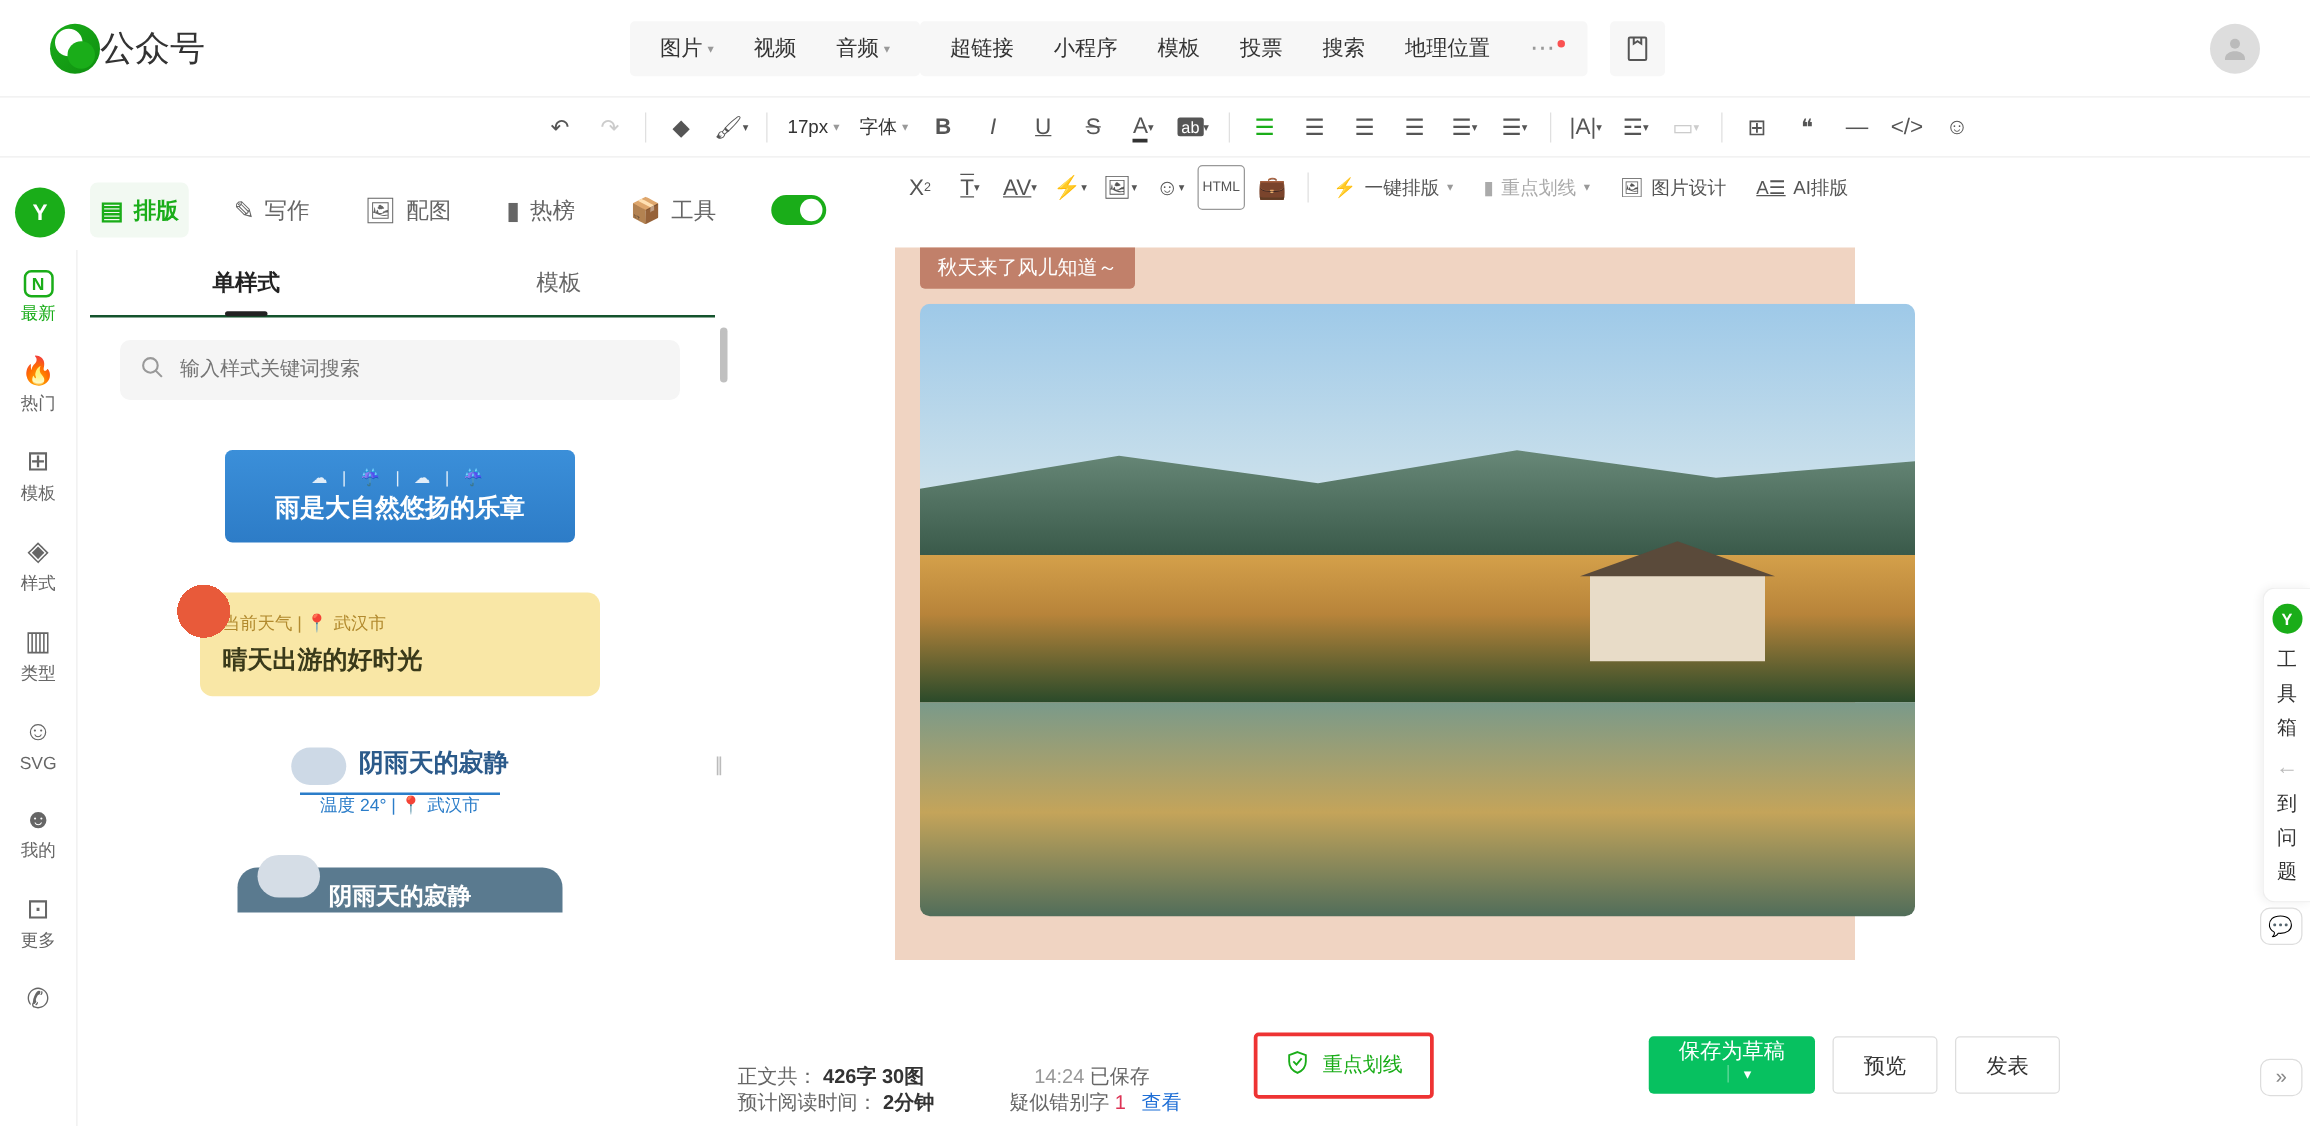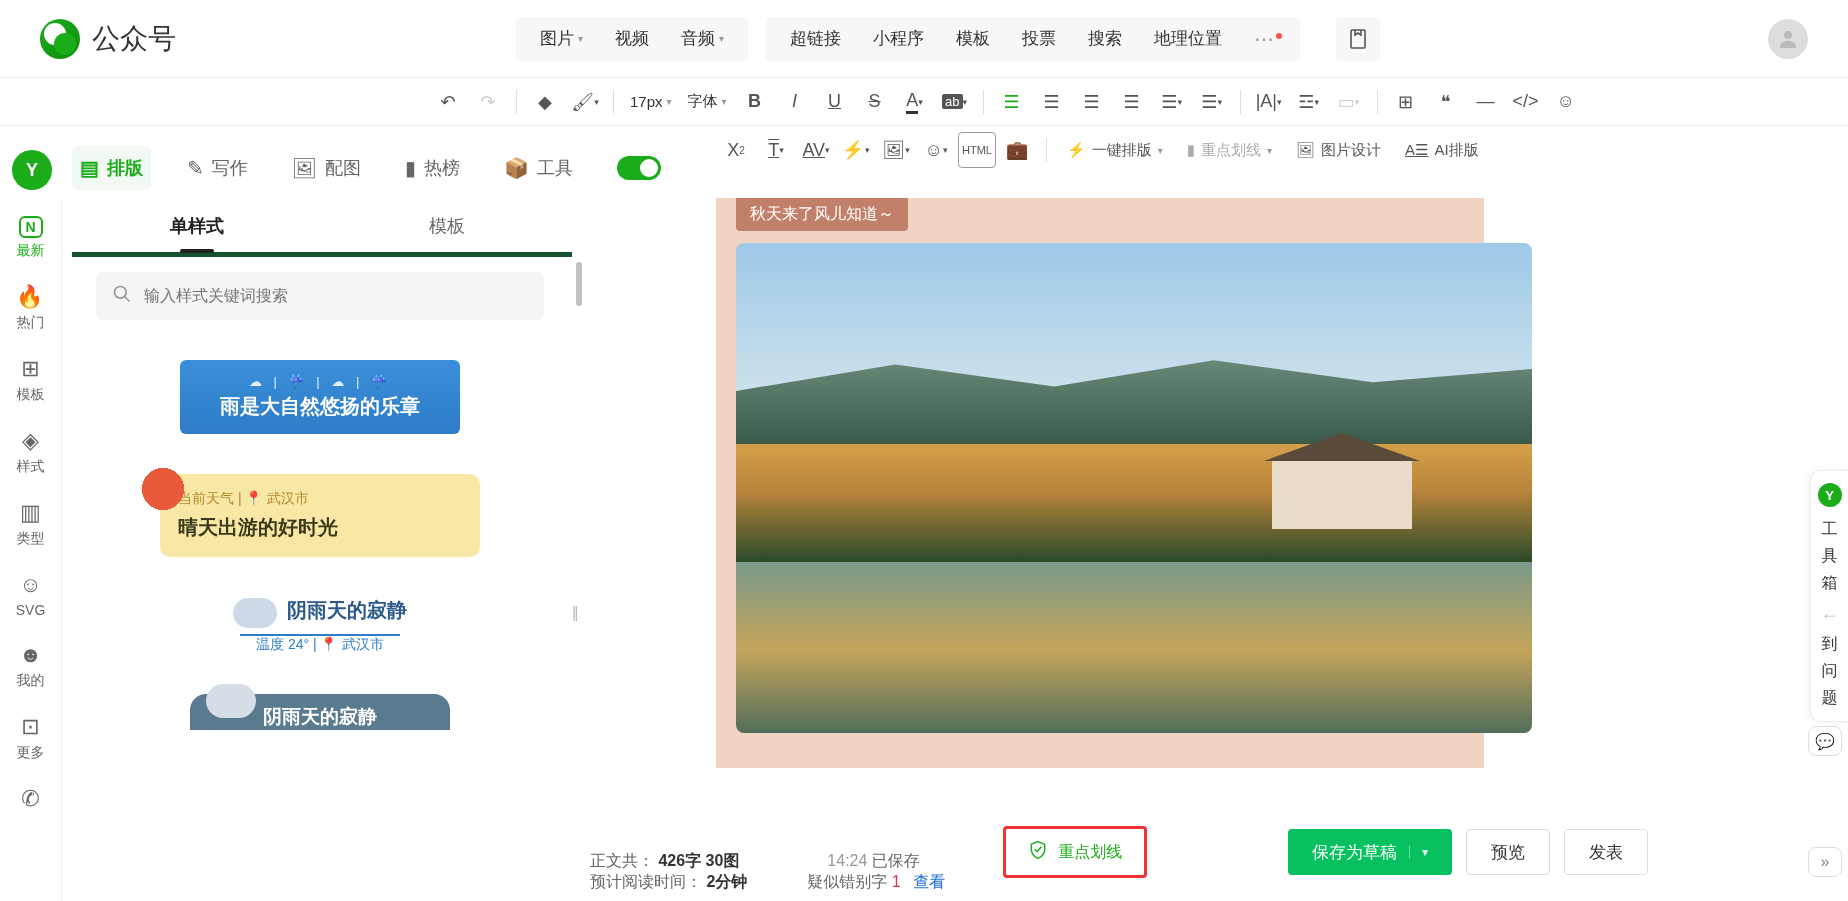--- a/index.html
+++ b/index.html
@@ -7,7 +7,7 @@
 
 
 .header { height: 78px; display: flex; align-items: center; padding: 0 40px; border-bottom: 1px solid #eee; }
-.logo-area { display: flex; align-items: center; gap: 12px; }
+.logo-area { display: flex; align-items: center; gap: 0; }
 .logo-icon { width: 40px; height: 40px; border-radius: 50%; background: linear-gradient(135deg, #1aad19 0%, #0f8f10 100%); position: relative; }
 .logo-icon::before { content: ''; position: absolute; width: 22px; height: 22px; background: #fff; border-radius: 50%; top: 4px; left: 4px; }
 .logo-icon::after { content: ''; position: absolute; width: 22px; height: 22px; background: #1aad19; border-radius: 50%; bottom: 4px; right: 4px; }

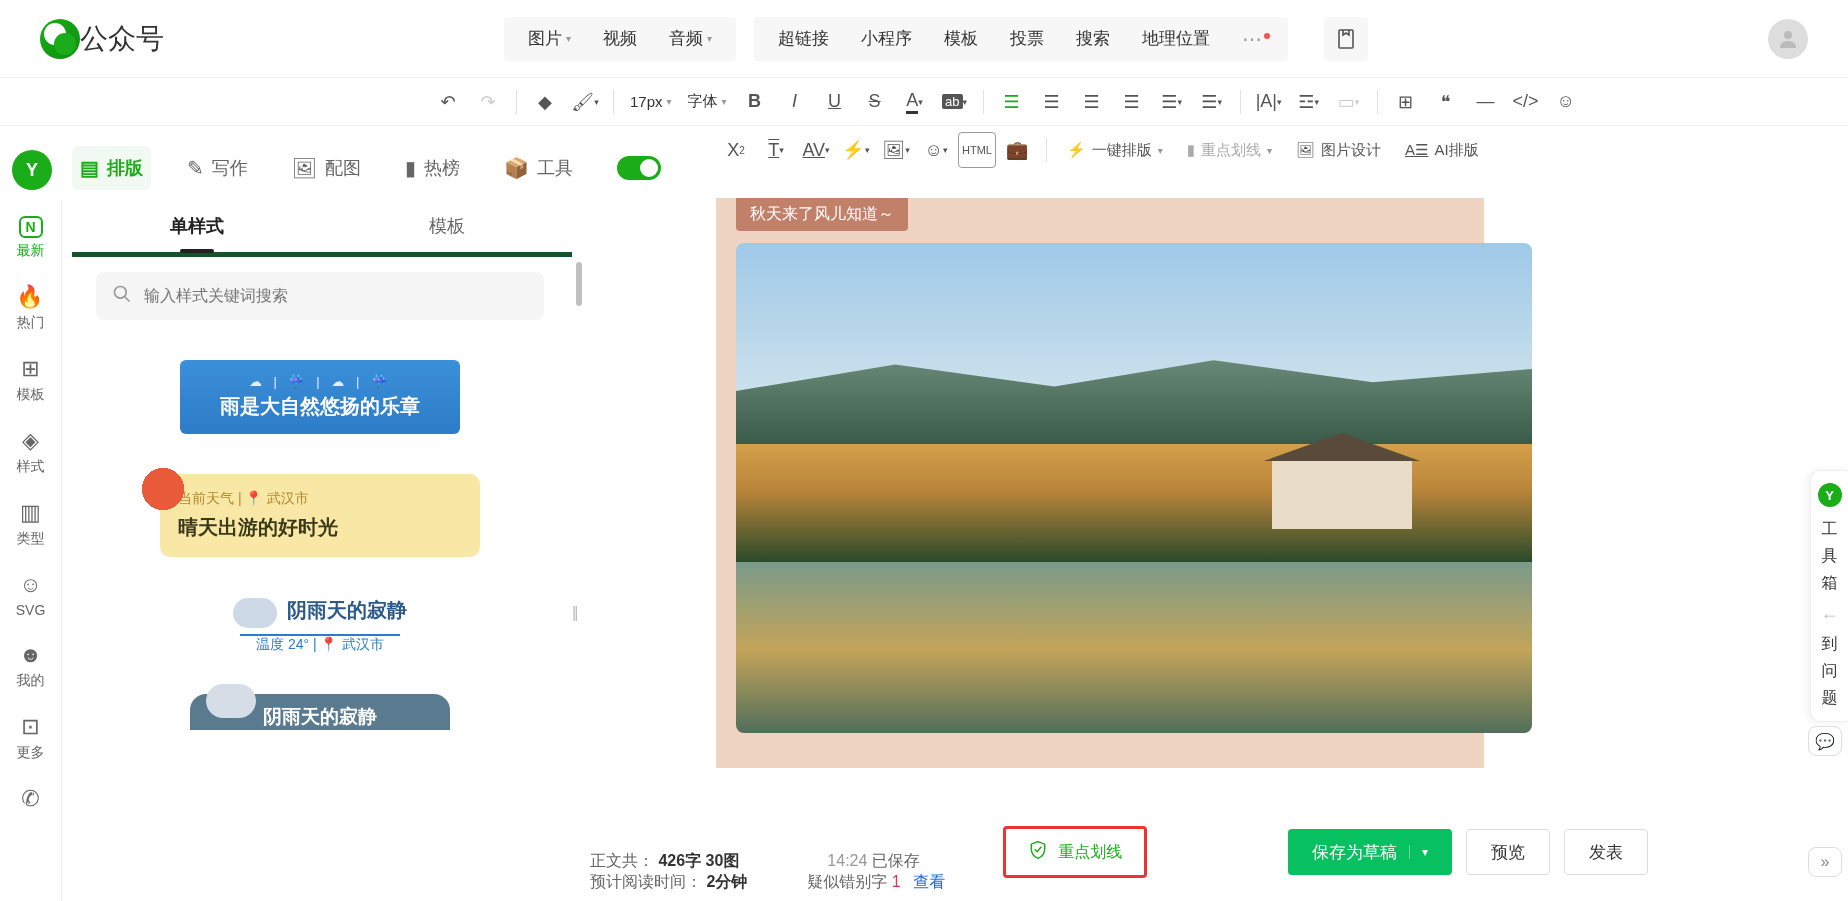--- a/index.html
+++ b/index.html
@@ -12,7 +12,7 @@
 .logo-icon::before { content: ''; position: absolute; width: 22px; height: 22px; background: #fff; border-radius: 50%; top: 4px; left: 4px; }
 .logo-icon::after { content: ''; position: absolute; width: 22px; height: 22px; background: #1aad19; border-radius: 50%; bottom: 4px; right: 4px; }
 .logo-text { font-size: 28px; color: #333; font-weight: 400; }
-.top-menus { display: flex; gap: 18px; margin-left: 340px; }
+.top-menus { display: flex; margin-left: 340px; }
 .top-menu-group { display: flex; background: #f7f7f7; border-radius: 4px; padding: 0 8px; height: 44px; align-items: center; }
 .top-menu-item { padding: 0 16px; font-size: 17px; color: #333; cursor: pointer; display: flex; align-items: center; gap: 4px; }
 .top-menu-item .caret { font-size: 10px; color: #999; }

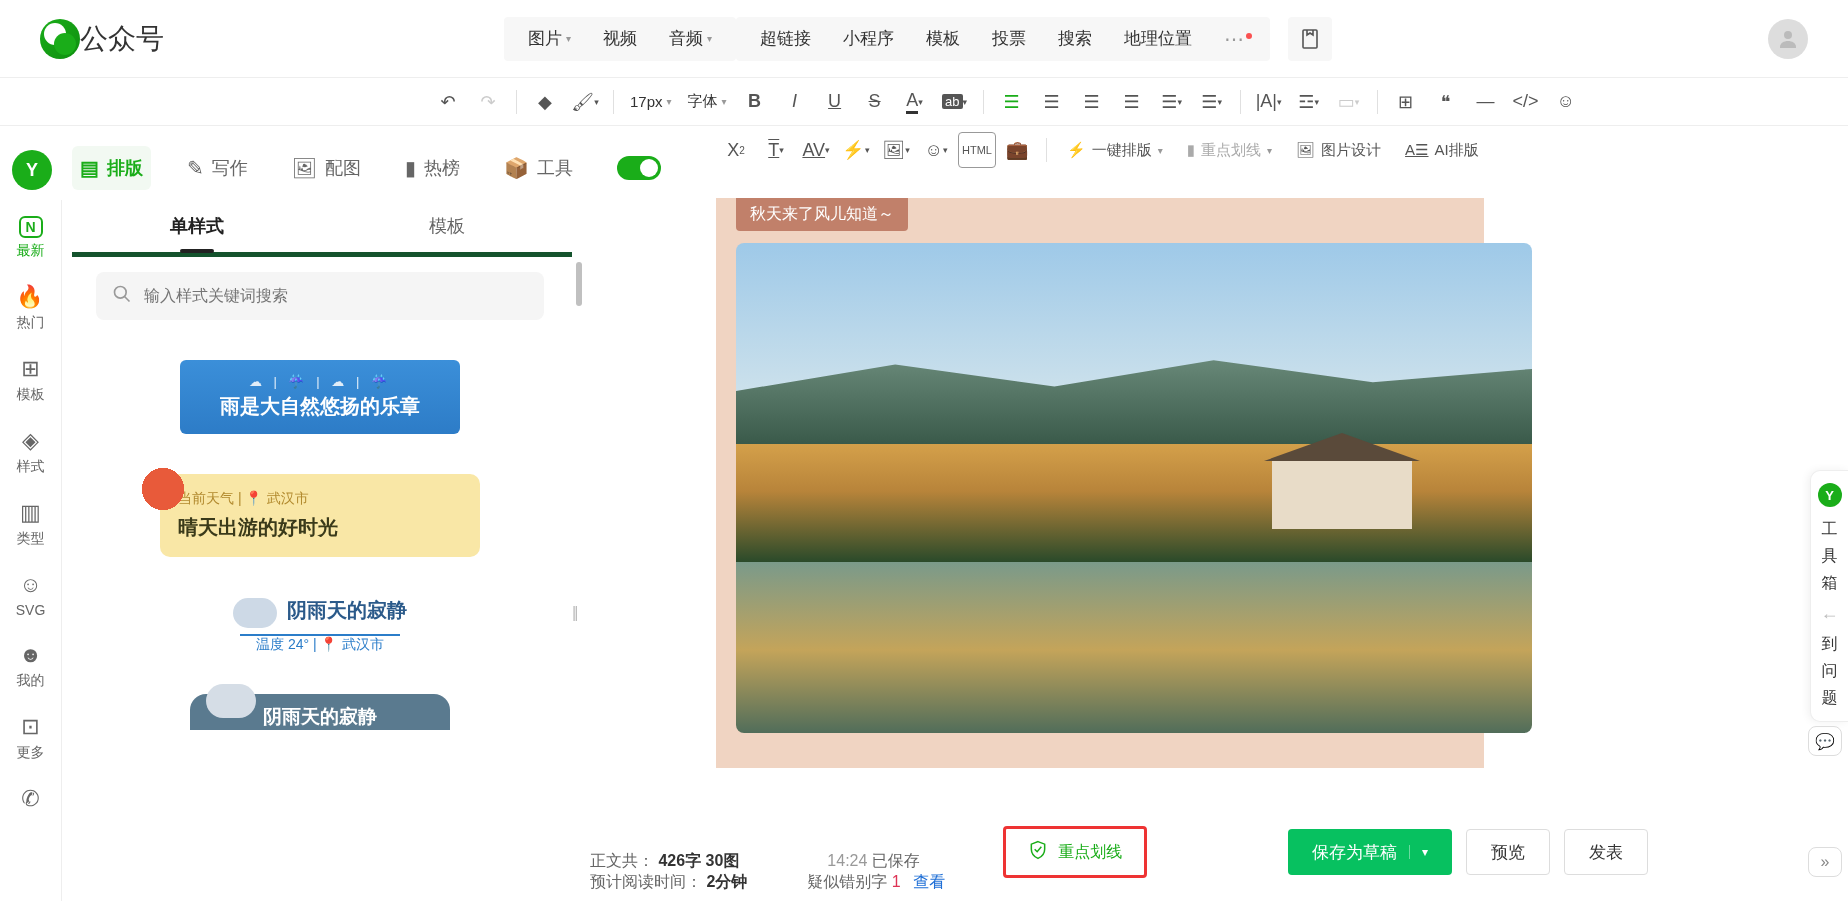--- a/index.html
+++ b/index.html
@@ -48,7 +48,7 @@
 .toggle-sw::after { content: ''; position: absolute; right: 3px; top: 3px; width: 18px; height: 18px; background: #fff; border-radius: 50%; }
 
 
-.subtabs { position: absolute; left: 72px; top: 200px; width: 500px; display: flex; border-bottom: 5px solid #14532d; }
+.subtabs { position: absolute; left: 72px; top: 200px; width: 500px; display: flex; border-bottom: 2px solid #14532d; }
 .subtab { flex: 1; text-align: center; padding: 14px 0; font-size: 18px; color: #666; cursor: pointer; position: relative; }
 .subtab.active { color: #222; font-weight: 600; }
 .subtab.active::after { content: ''; position: absolute; bottom: -1px; left: 50%; transform: translateX(-50%); width: 34px; height: 4px; background: #222; border-radius: 2px; }

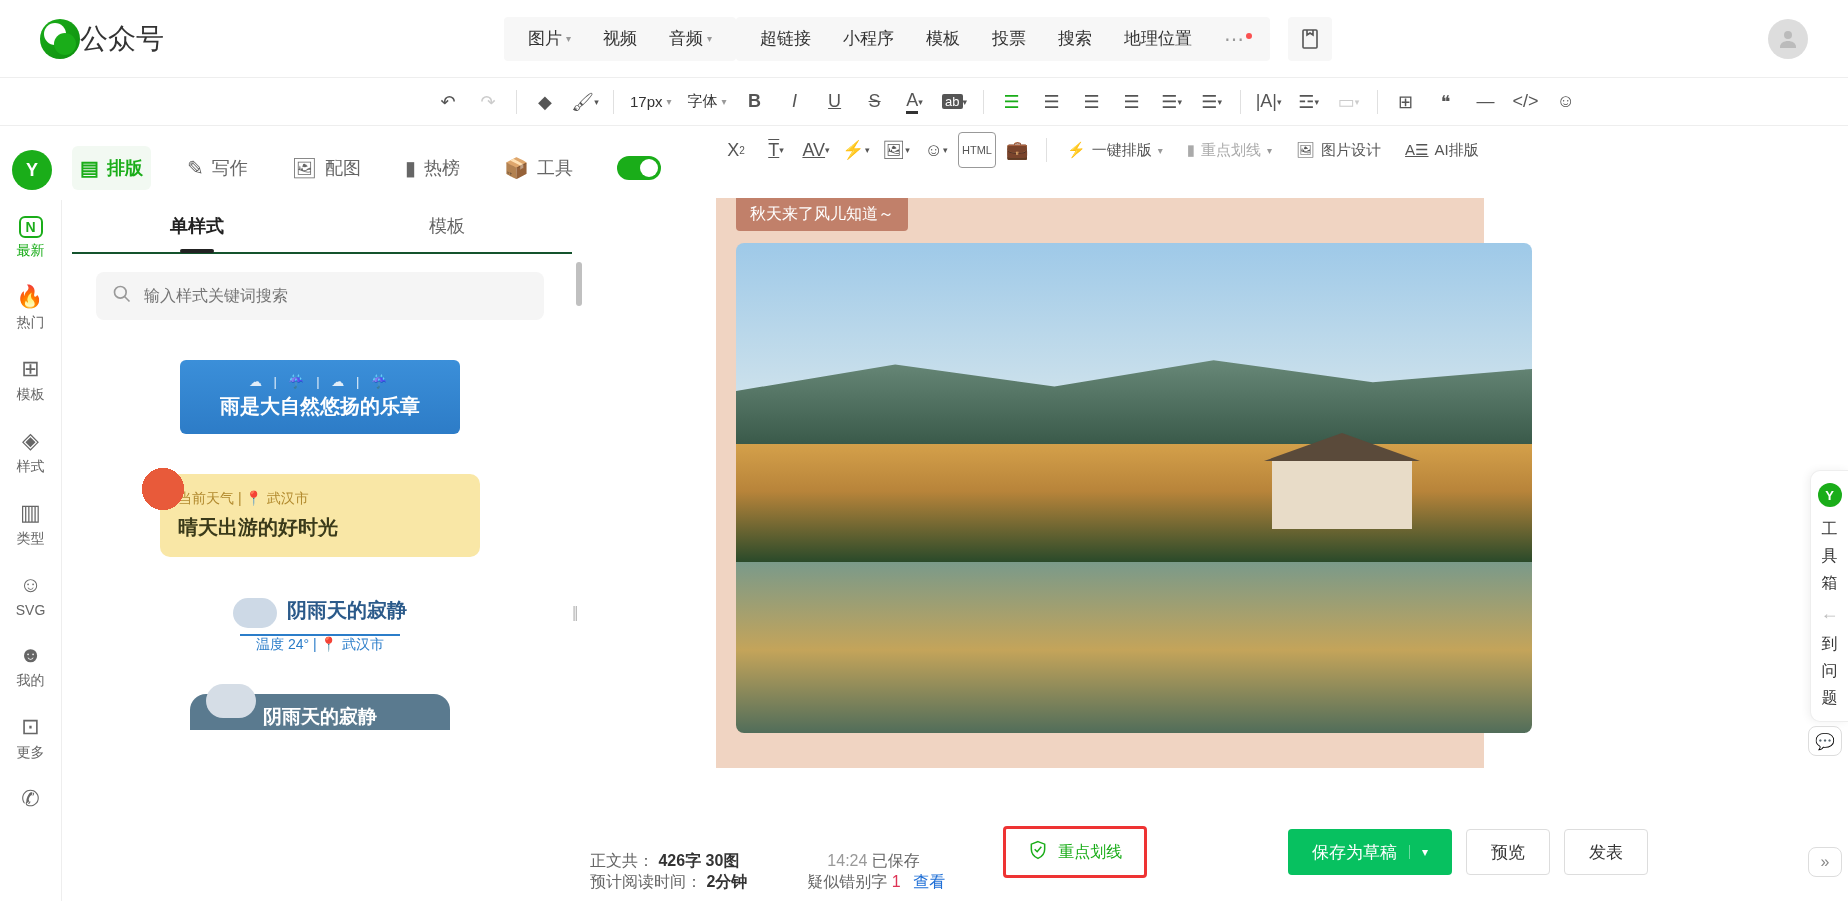--- a/index.html
+++ b/index.html
@@ -101,7 +101,7 @@
 .violate-box { border: 3px solid #e33; border-radius: 4px; padding: 10px 22px; display: flex; align-items: center; gap: 10px; color: #1aad19; margin: 0 18px; }
 .btn { height: 46px; padding: 0 24px; border-radius: 4px; display: flex; align-items: center; font-size: 17px; cursor: pointer; border: 1px solid #ddd; background: #fff; }
 .btn.primary { background: #07c160; color: #fff; border: none; }
-.btn.primary-split { display: flex; }
+.btn.primary-split { display: flex; flex-direction: column; }
 .btn.primary-split .arrow { border-left: 1px solid rgba(255,255,255,0.4); padding-left: 12px; margin-left: 12px; font-size: 12px; }
 .btn-group { display: flex; gap: 14px; margin-left: auto; }
 

